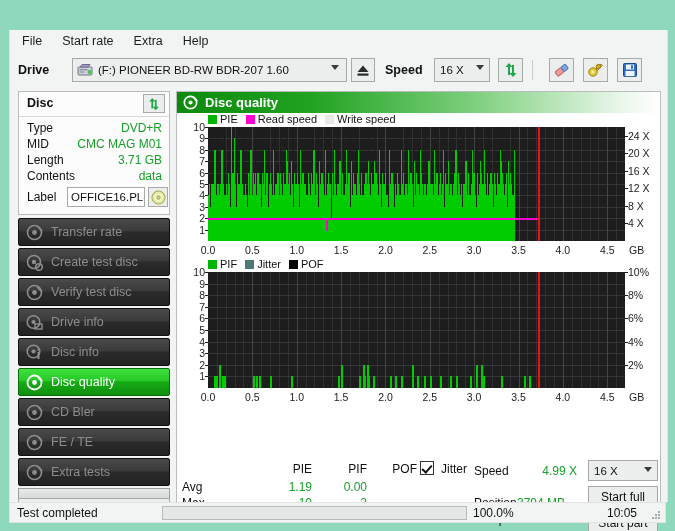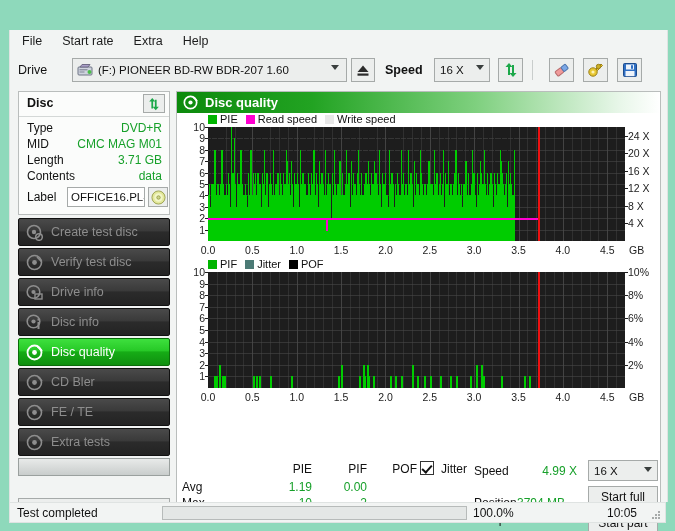--- a/index.html
+++ b/index.html
@@ -49,7 +49,7 @@
   }
   
   .drivebar{position:absolute;left:0;top:0;width:657px;height:37px;background:#f2f4f3;}
-  .lbl-drive{position:absolute;left:8px;top:11px;font-size:12.5px;font-weight:normal;color:#111;}
+  .lbl-drive{position:absolute;left:8px;top:11px;font-size:12.5px;font-weight:bold;color:#111;}
   .drive-select{
     position:absolute;left:62px;top:6px;width:275px;height:24px;
     background:#eceeed;border:1px solid #a6aaa9;box-sizing:border-box;

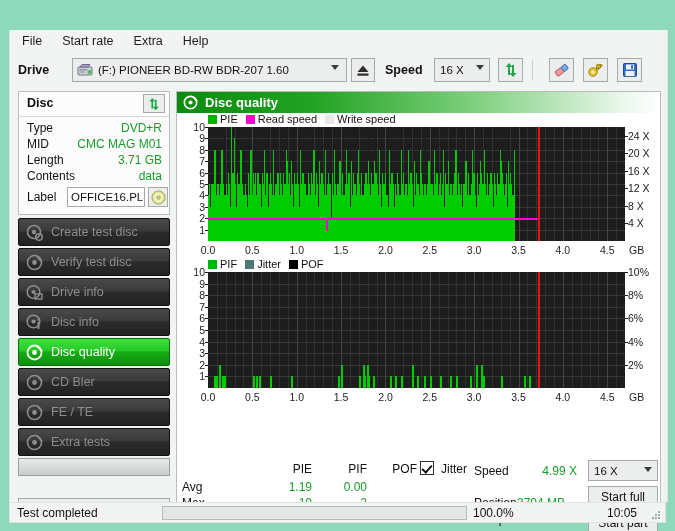--- a/index.html
+++ b/index.html
@@ -318,6 +318,16 @@
     </div>
 
     <div class="nav">
+      <div class="navbtn">
+        <span class="nicon">
+          <svg width="17" height="17" viewBox="0 0 17 17">
+              <circle cx="8.5" cy="8.5" r="7" fill="none" stroke="#8d8d8d" stroke-width="1.6"></circle>
+              <circle cx="8.5" cy="8.5" r="2.4" fill="#8d8d8d"></circle>
+              <path d="M12 3 L16 7" stroke="#8d8d8d" stroke-width="1.6"></path>
+            </svg>
+        </span>
+        <span class="ntext">Transfer rate</span>
+      </div>
       <div class="navbtn">
         <span class="nicon">
           <svg width="17" height="17" viewBox="0 0 17 17">

